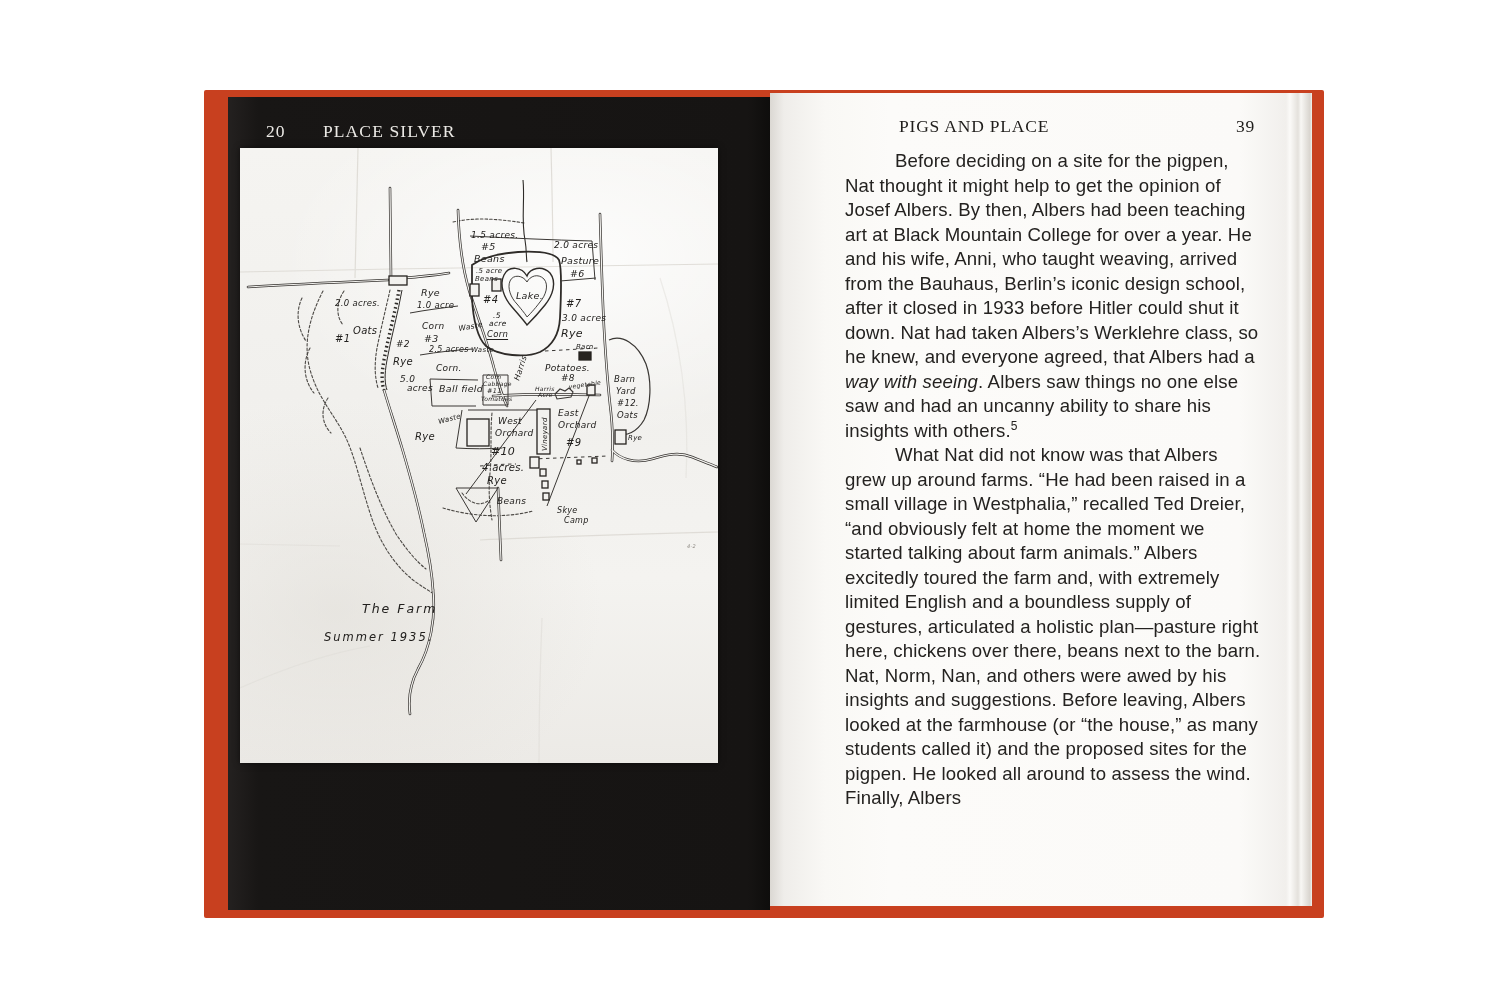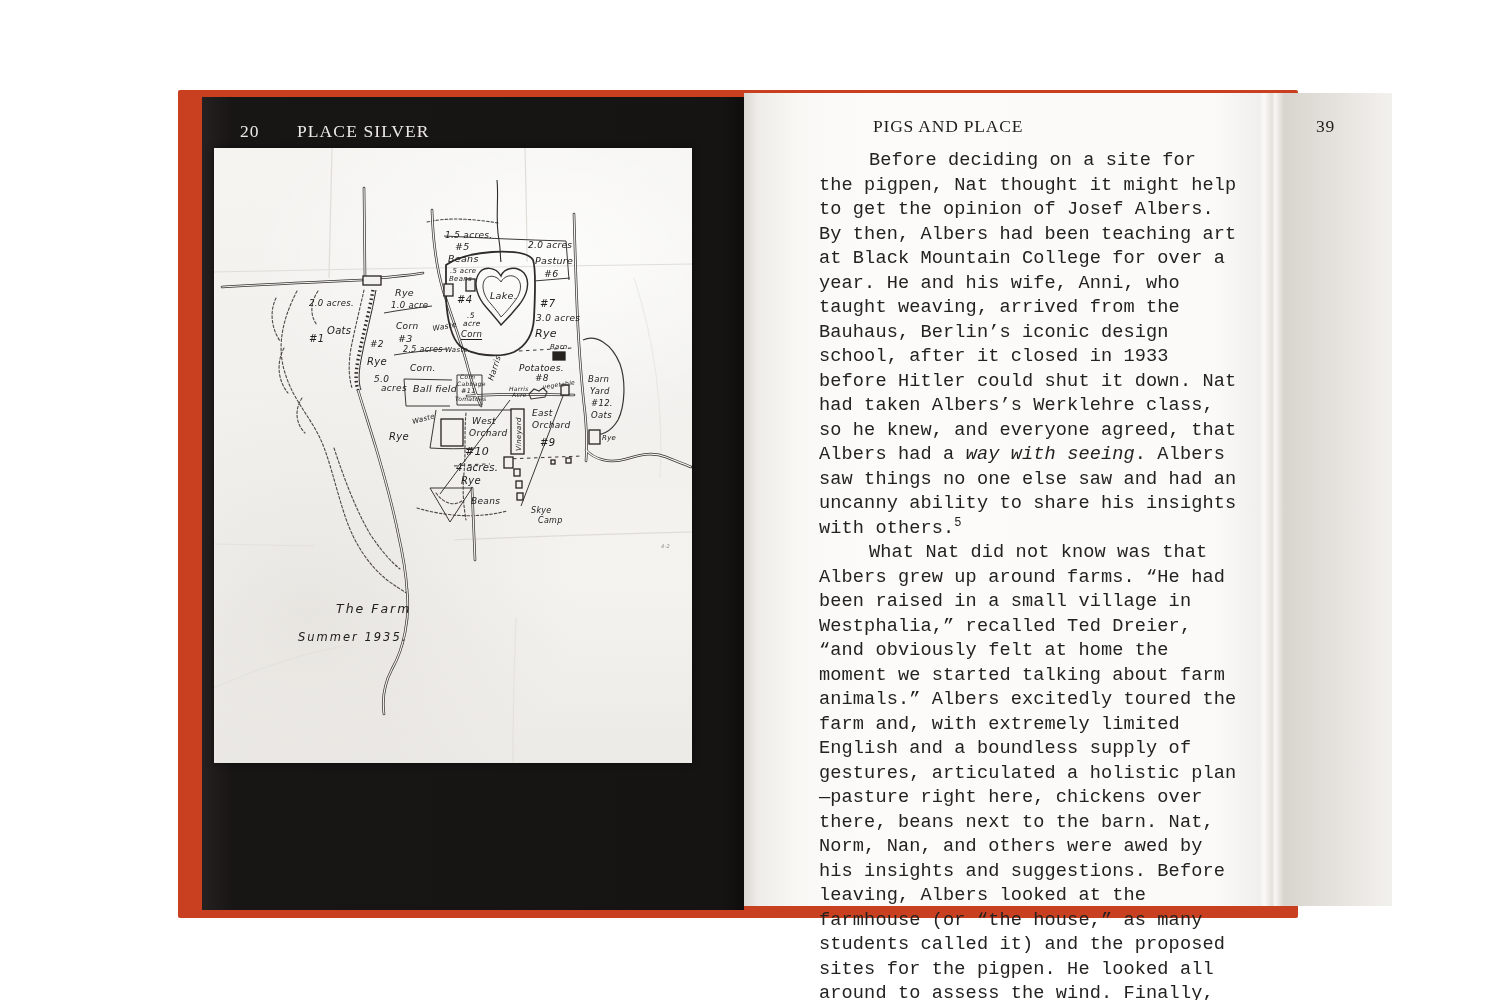--- a/index.html
+++ b/index.html
@@ -8,7 +8,7 @@
     font-family:"Liberation Sans",sans-serif;overflow:hidden;
   }
   
-  .book{position:absolute;left:178px;top:90px;width:1120px;height:828px;
+  .book{position:absolute;left:204px;top:90px;width:1120px;height:828px;
         background:#c8401f;border-radius:2px;}
   
   .left-edges{position:absolute;left:7px;top:6px;width:17px;height:816px;

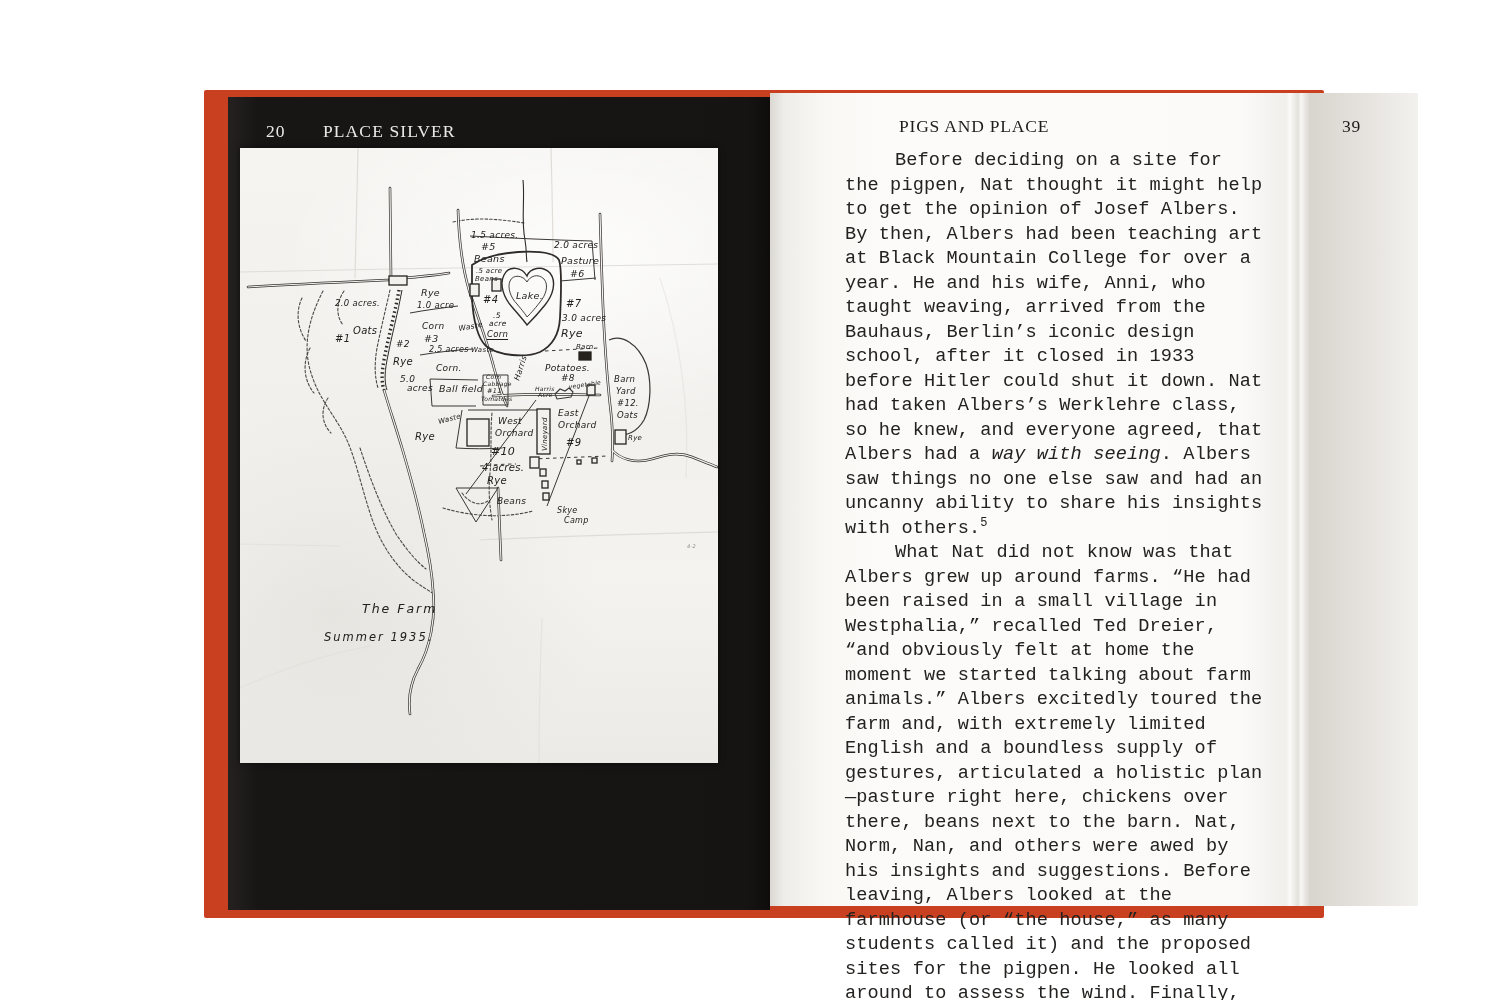--- a/index.html
+++ b/index.html
@@ -15,8 +15,8 @@
 uted    background:repeating-linear-gradient(90deg,#ffffff 0 2px,#b9b3ac 2px 3px,#f2efeb 3px 6px,#d8d3cc 6px 7px,#fbfaf8 7px 10px,#c9c3bb 10px 11px,#f6f4f1 11px 17px);}
   .page-left{position:absolute;left:24px;top:7px;width:542px;height:813px;
         background:linear-gradient(90deg,#242120 0,#181615 30px,#161413 520px,#0e0d0c 100%);}
-  .page-right{position:absolute;left:566px;top:3px;width:620px;height:813px;
-        background:linear-gradient(90deg,#dbd8d3 0,#efedea 14px,#f9f8f5 55px,#fcfbf9 120px,#fbfaf8 470px,#f1efec 516px,#fbfaf8 520px,#e4e1dc 528px,#f8f7f4 531px,#d8d4ce 540px,#f3f1ee 100%);padding-left:28px;}
+  .page-right{position:absolute;left:566px;top:3px;width:542px;height:813px;
+        background:linear-gradient(90deg,#dbd8d3 0,#efedea 14px,#f9f8f5 55px,#fcfbf9 120px,#fbfaf8 470px,#f1efec 516px,#fbfaf8 520px,#e4e1dc 528px,#f8f7f4 531px,#d8d4ce 540px,#f3f1ee 100%);}
   
   .lp-header{position:absolute;left:0;top:24px;width:100%;color:#eceae6;
         font-family:"Liberation Serif",serif;font-size:17.5px;letter-spacing:1.1px;}

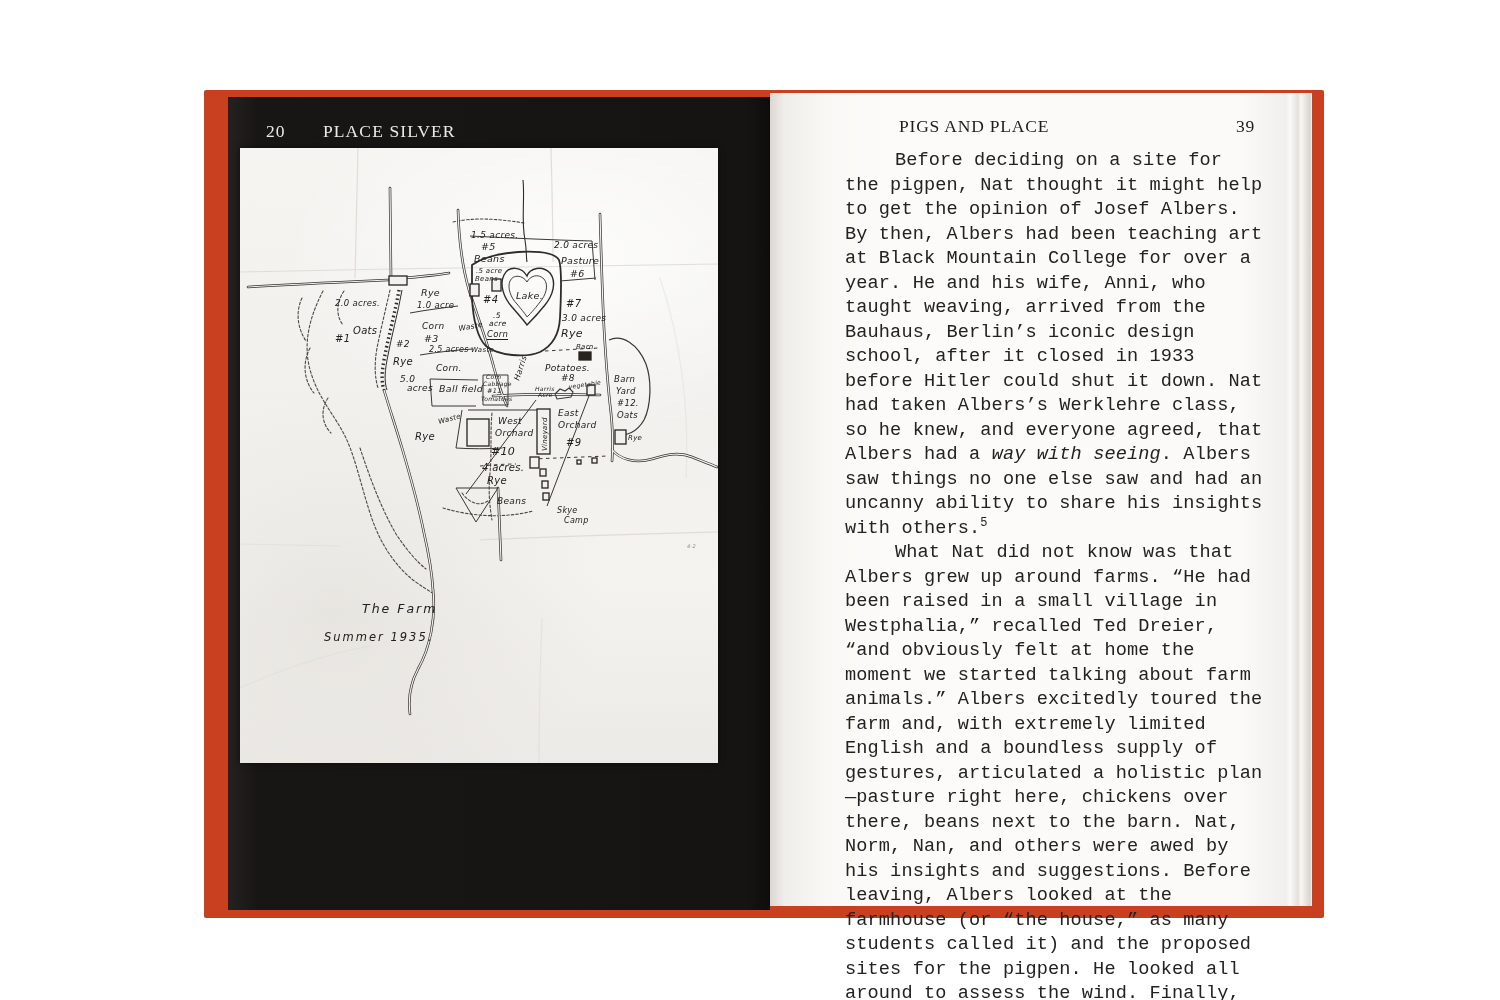--- a/index.html
+++ b/index.html
@@ -42,7 +42,7 @@
   .body-text{position:absolute;left:75px;top:56px;width:418px;color:#242220;
         font-size:18.6px;line-height:24.5px;letter-spacing:.12px;}
   .body-text p{margin:0;}
-  .body-text p.indent{text-indent:50px;font-family:Liberation Mono, monospace;}
+  .body-text p.indent{text-indent:50px;}
   .body-text em{font-style:italic;}
   .body-text sup{font-size:12px;vertical-align:super;line-height:0;}
 </style>

